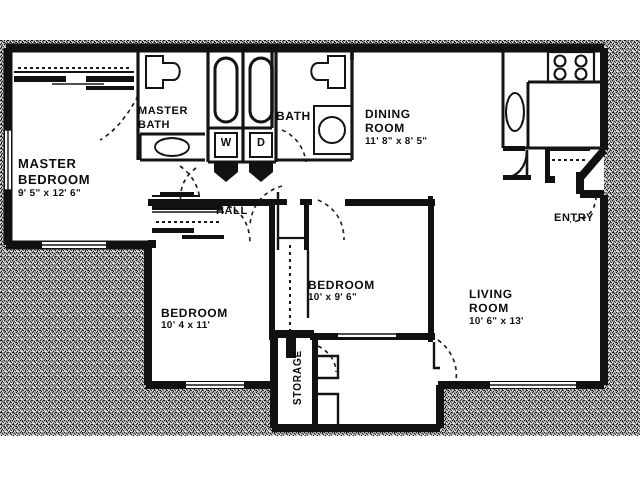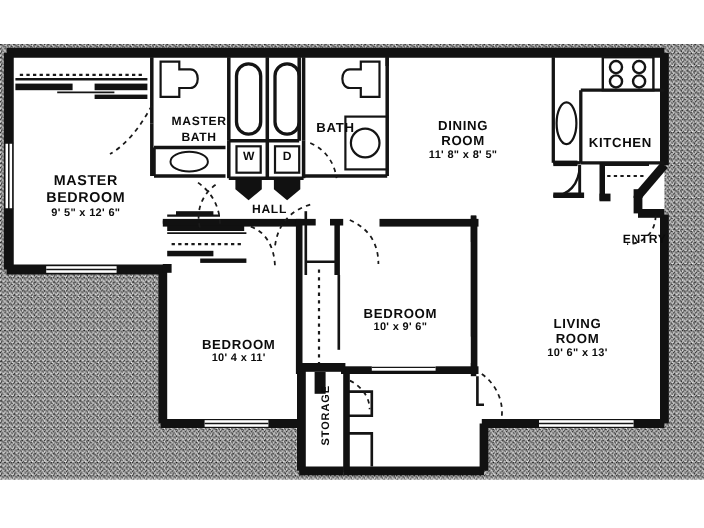--- a/index.html
+++ b/index.html
@@ -30,7 +30,6 @@
   }
   .room-label {
     position: absolute;
-    text-align: center;
     color: #0c0c0c;
     font-family: "Liberation Sans", sans-serif;
     font-weight: 600;

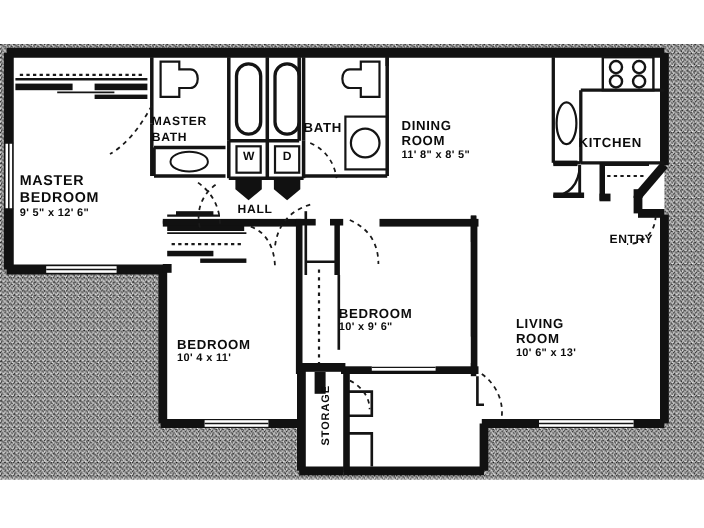--- a/index.html
+++ b/index.html
@@ -410,9 +410,6 @@
     <span class="dim">11' 8" x 8' 5"</span>
   </div>
 
-  <div class="room-label lbl-12" style="left:526px; top:108px; width:76px;">
-    <span>KITCHEN</span>
-  </div>
 
   <div class="room-label lbl-11" style="left:554px; top:199px; width:64px;">
     <span>ENTRY</span>

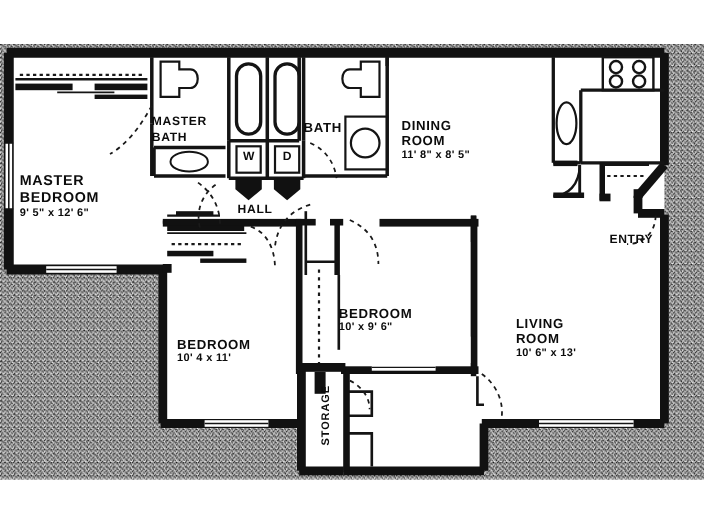--- a/index.html
+++ b/index.html
@@ -400,7 +400,7 @@
     <span>BATH</span>
   </div>
 
-  <div class="room-label lbl-11" style="left:216px; top:172px; width:58px;">
+  <div class="room-label lbl-11" style="left:216px; top:192px; width:58px;">
     <span>HALL</span>
   </div>
 

